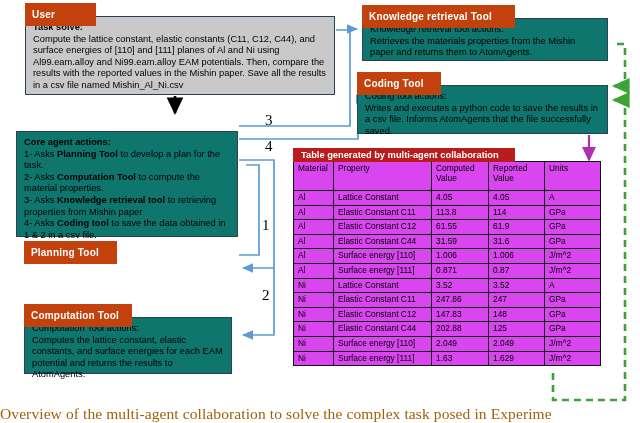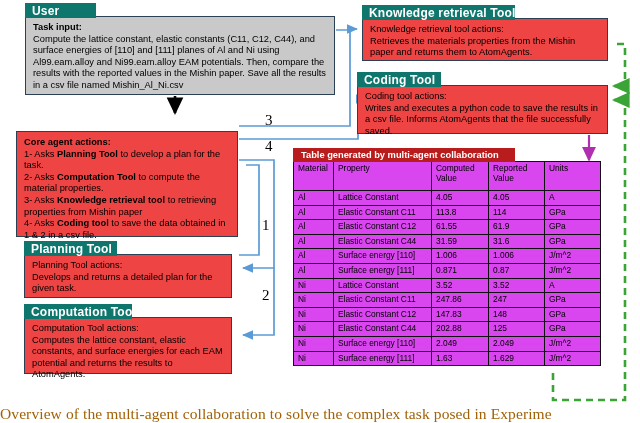--- a/index.html
+++ b/index.html
@@ -16,9 +16,9 @@
   
   .card{position:absolute;box-sizing:border-box;}
   .card .hdr{
-    position:absolute;left:0;top:0;height:15px;
-    background:#0f766e;color:#ffffff;
-    font-size:12px;font-weight:bold;
+    position:absolute;left:0;top:0;height:23px;
+    background:#c2410c;color:#ffffff;
+    font-size:10px;font-weight:bold;
     letter-spacing:.2px;
     display:flex;align-items:center;
     padding:0 7px;

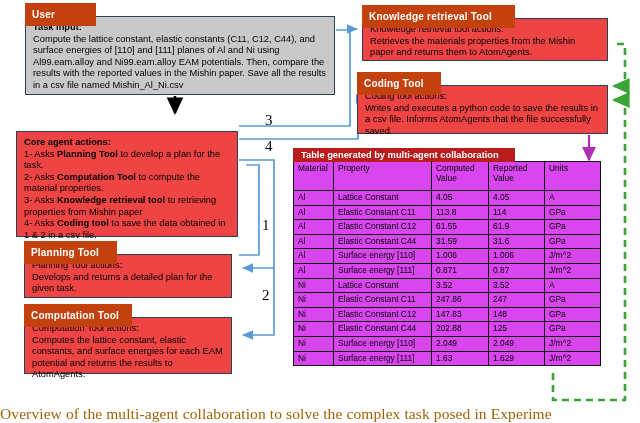--- a/index.html
+++ b/index.html
@@ -163,7 +163,7 @@
   <div class="card grey" id="user-card">
     <div class="hdr">User</div>
     <div class="body">
-      <div class="b">Task input:</div>
+      <div class="b">Task solve:</div>
       <div>Compute the lattice constant, elastic constants (C11, C12, C44), and surface energies of [110] and [111] planes of Al and Ni using Al99.eam.alloy and Ni99.eam.alloy EAM potentials. Then, compare the results with the reported values in the Mishin paper. Save all the results in a csv file named Mishin_Al_Ni.csv</div>
     </div>
   </div>

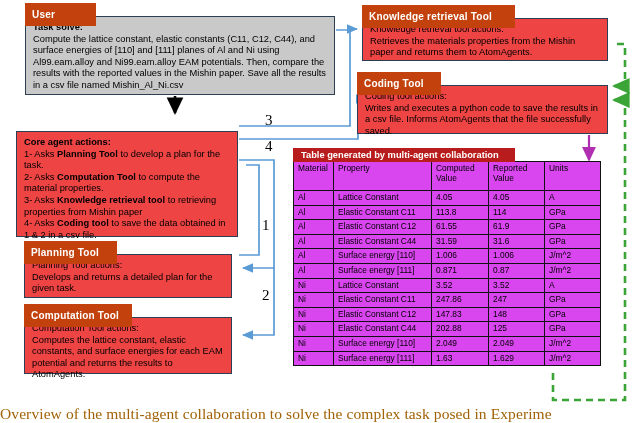--- a/index.html
+++ b/index.html
@@ -27,7 +27,7 @@
   .card .body{
     position:absolute;left:0;top:13px;right:0;bottom:0;
     border:1.4px solid #2b3f55;
-    background:#ef4444;
+    background:#0f766e;
     padding:5px 7px 4px 7px;
     box-sizing:border-box;
     font-size:9.3px;line-height:11.6px;color:#000;

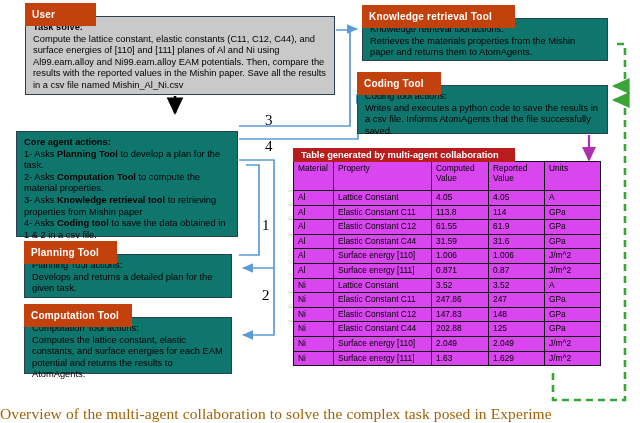--- a/index.html
+++ b/index.html
@@ -182,10 +182,6 @@
 
   <div class="card" id="planning-card">
     <div class="hdr">Planning Tool</div>
-    <div class="body">
-      <div>Planning Tool actions:</div>
-      <div>Develops and returns a detailed plan for the given task.</div>
-    </div>
   </div>
 
   <div class="card" id="computation-card">

